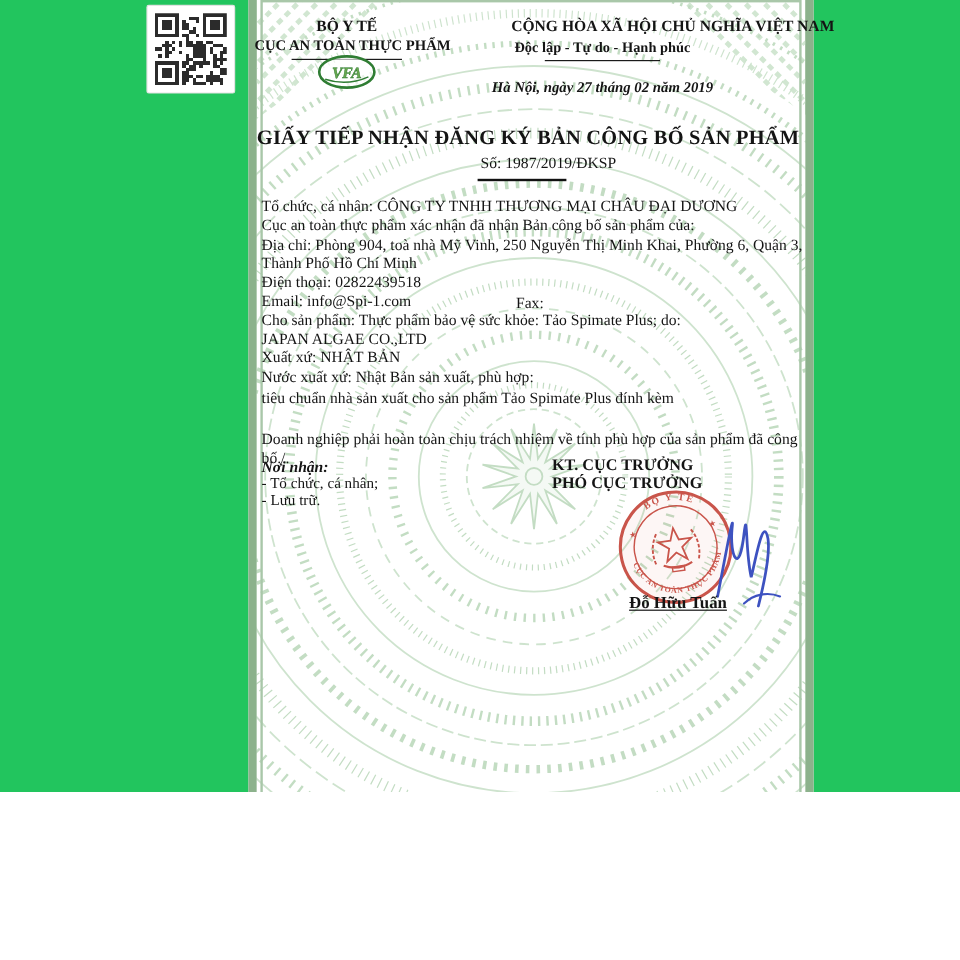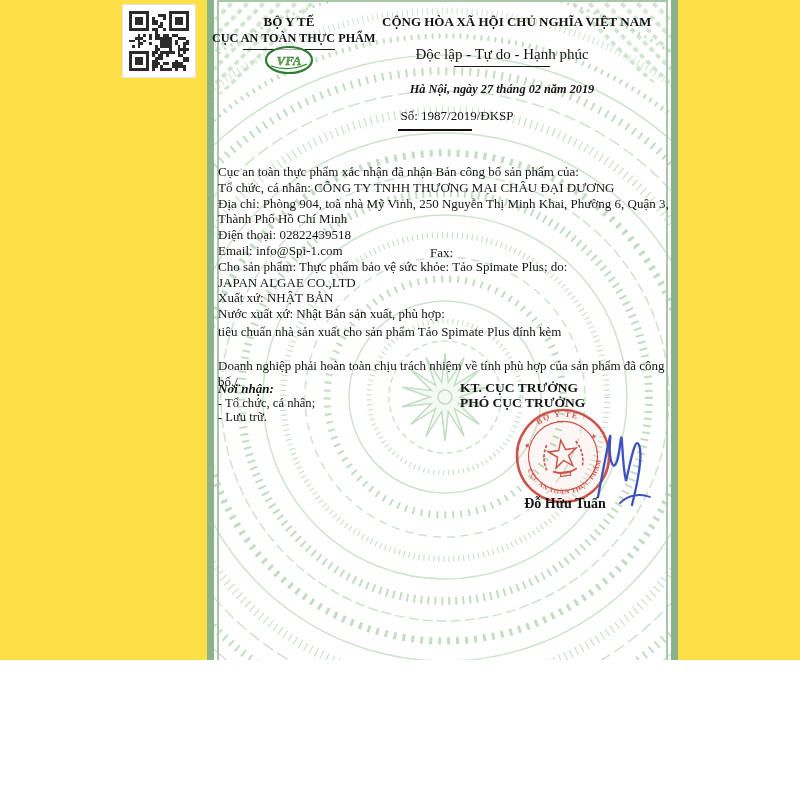--- a/index.html
+++ b/index.html
@@ -5,7 +5,7 @@
   * { margin:0; padding:0; box-sizing:border-box; }
   html,body { width:800px; height:800px; }
   body { background:#ffffff; font-family:"Liberation Serif","DejaVu Serif",serif; color:#141414; }
-  .page { position:relative; width:800px; height:660px; overflow:hidden; background:#fde047; }
+  .page { position:relative; width:800px; height:660px; overflow:hidden; background:#22c55e; }
 
   
   .qr-card { position:absolute; left:122px; top:4px; width:74px; height:74px; background:#fff;

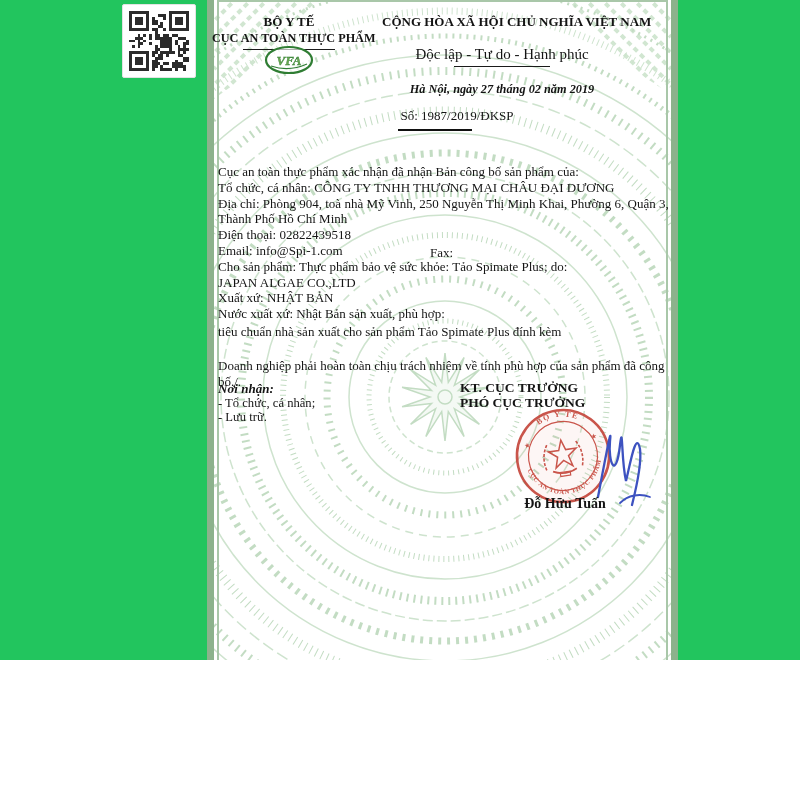--- a/index.html
+++ b/index.html
@@ -28,7 +28,7 @@
   .vfa { margin-top:-6px; }
 
   .header-right { left:168px; top:17px; width:240px; text-align:center; }
-  .header-right .l1 { font-weight:bold; font-size:13px; white-space:nowrap; }
+  .header-right .l1 { font-weight:bold; font-size:13px; white-space:nowrap;margin-left:44px; }
   .header-right .l2 { font-weight:normal; font-size:15px; margin-top:16px; }
   .header-right .rule { width:96px; }
   .date-line { font-style:italic; font-weight:bold; font-size:12.3px; margin-top:15px; }

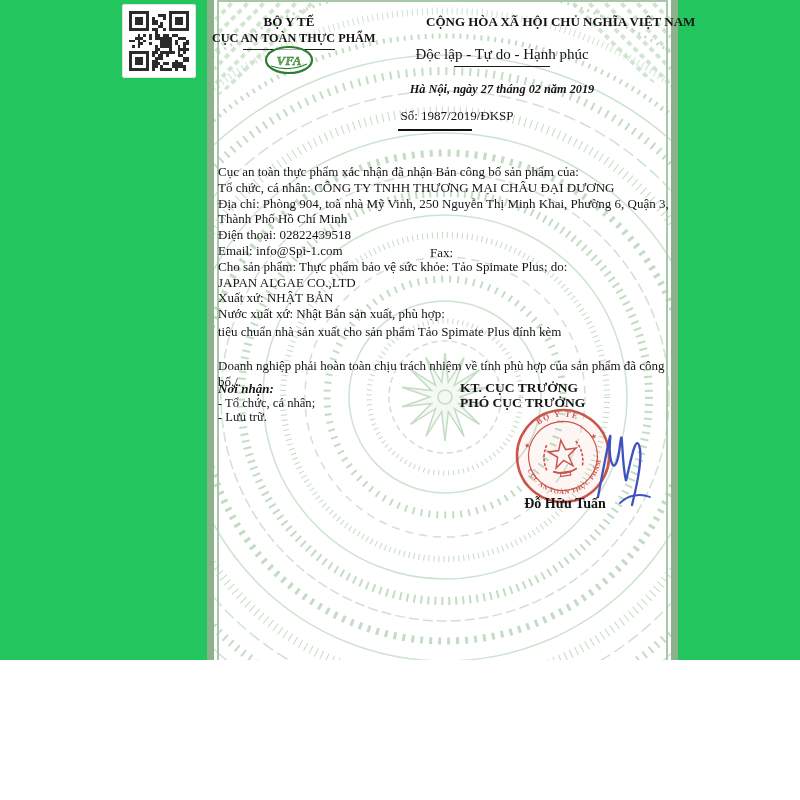--- a/index.html
+++ b/index.html
@@ -29,7 +29,7 @@
 
   .header-right { left:168px; top:17px; width:240px; text-align:center; }
   .header-right .l1 { font-weight:bold; font-size:13px; white-space:nowrap;margin-left:44px; }
-  .header-right .l2 { font-weight:normal; font-size:15px; margin-top:16px; }
+  .header-right .l2 { font-weight:bold; font-size:12px; margin-top:2px; }
   .header-right .rule { width:96px; }
   .date-line { font-style:italic; font-weight:bold; font-size:12.3px; margin-top:15px; }
 

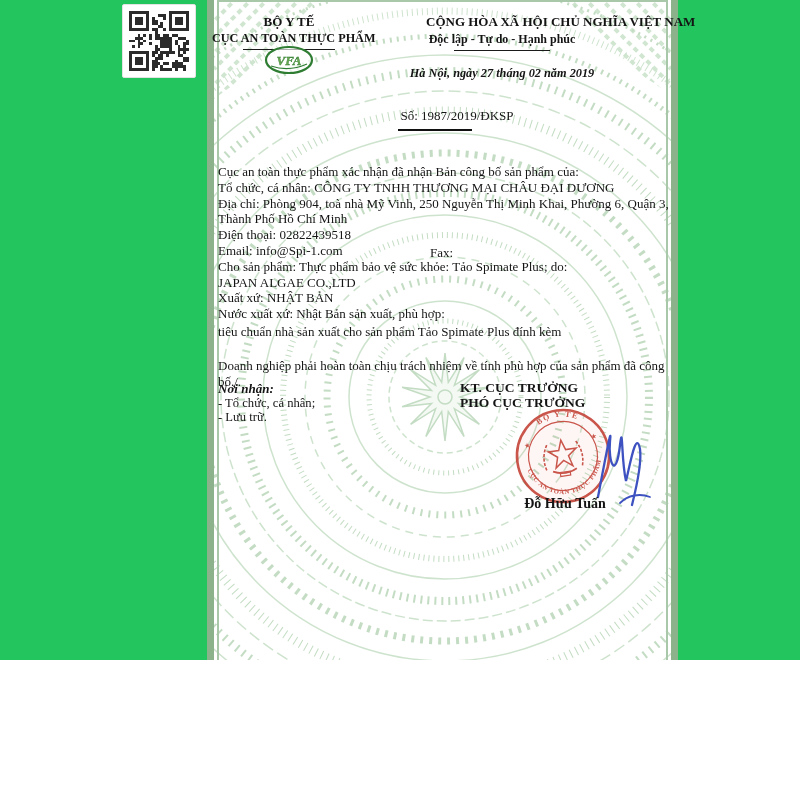--- a/index.html
+++ b/index.html
@@ -277,6 +277,7 @@
       </div>
 
       <div class="title-block">
+        <div class="title-main">GIẤY TIẾP NHẬN ĐĂNG KÝ BẢN CÔNG BỐ SẢN PHẨM</div>
         <div class="title-no">Số: 1987/2019/ĐKSP</div>
         <div class="title-rule"></div>
       </div>

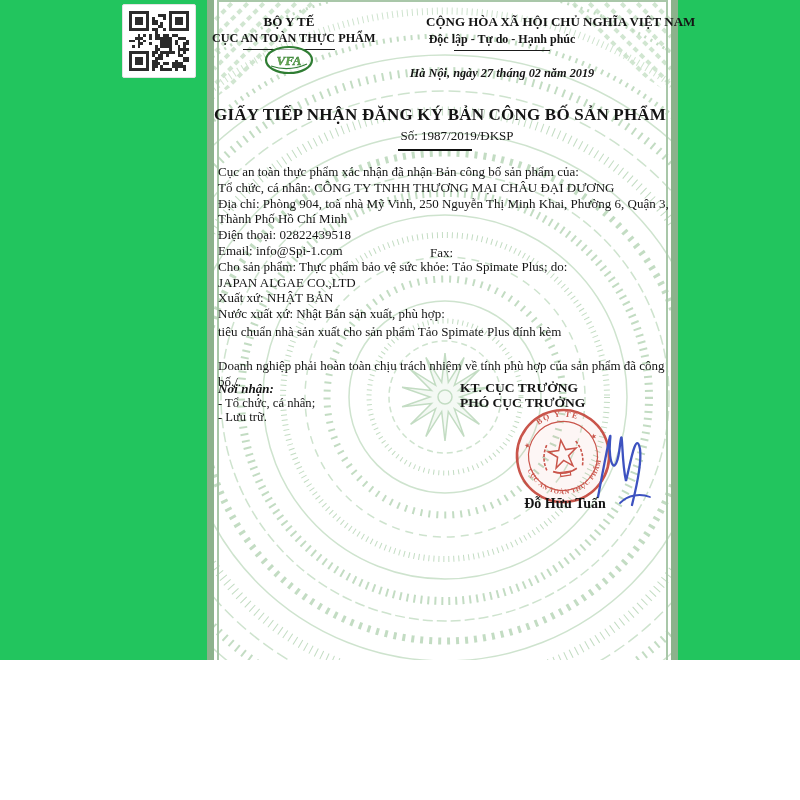--- a/index.html
+++ b/index.html
@@ -283,8 +283,8 @@
       </div>
 
       <div class="body">
+        <div>Tổ chức, cá nhân: CÔNG TY TNHH THƯƠNG MẠI CHÂU ĐẠI DƯƠNG</div>
         <div>Cục an toàn thực phẩm xác nhận đã nhận Bản công bố sản phẩm của:</div>
-        <div>Tổ chức, cá nhân: CÔNG TY TNHH THƯƠNG MẠI CHÂU ĐẠI DƯƠNG</div>
         <div>Địa chỉ: Phòng 904, toà nhà Mỹ Vinh, 250 Nguyễn Thị Minh Khai, Phường 6, Quận 3, Thành Phố Hồ Chí Minh</div>
         <div class="row">
           <span>Điện thoại: 02822439518</span>

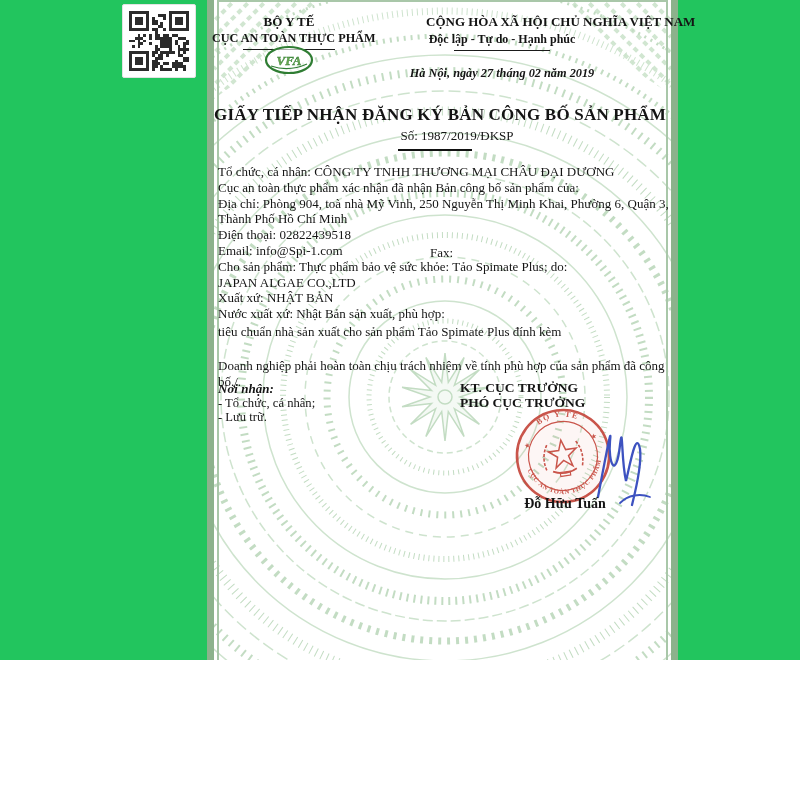--- a/index.html
+++ b/index.html
@@ -54,7 +54,7 @@
 
   .stamp { left:299px; top:409px; width:100px; height:100px; transform:rotate(-8deg); opacity:.92; }
   .signature { left:378px; top:420px; width:64px; height:92px; }
-  .signer-name { left:271px; top:499px; width:160px; text-align:center; font-weight:bold; font-size:14px; }
+  .signer-name { left:271px; top:499px; width:160px; text-align:center; font-weight:bold; font-size:14px;text-decoration:underline; }
 
   .dossier-code { position:absolute; left:0; top:784px; width:796px; text-align:center;
                   font-family:"Liberation Sans","DejaVu Sans",sans-serif; font-size:10.5px;

